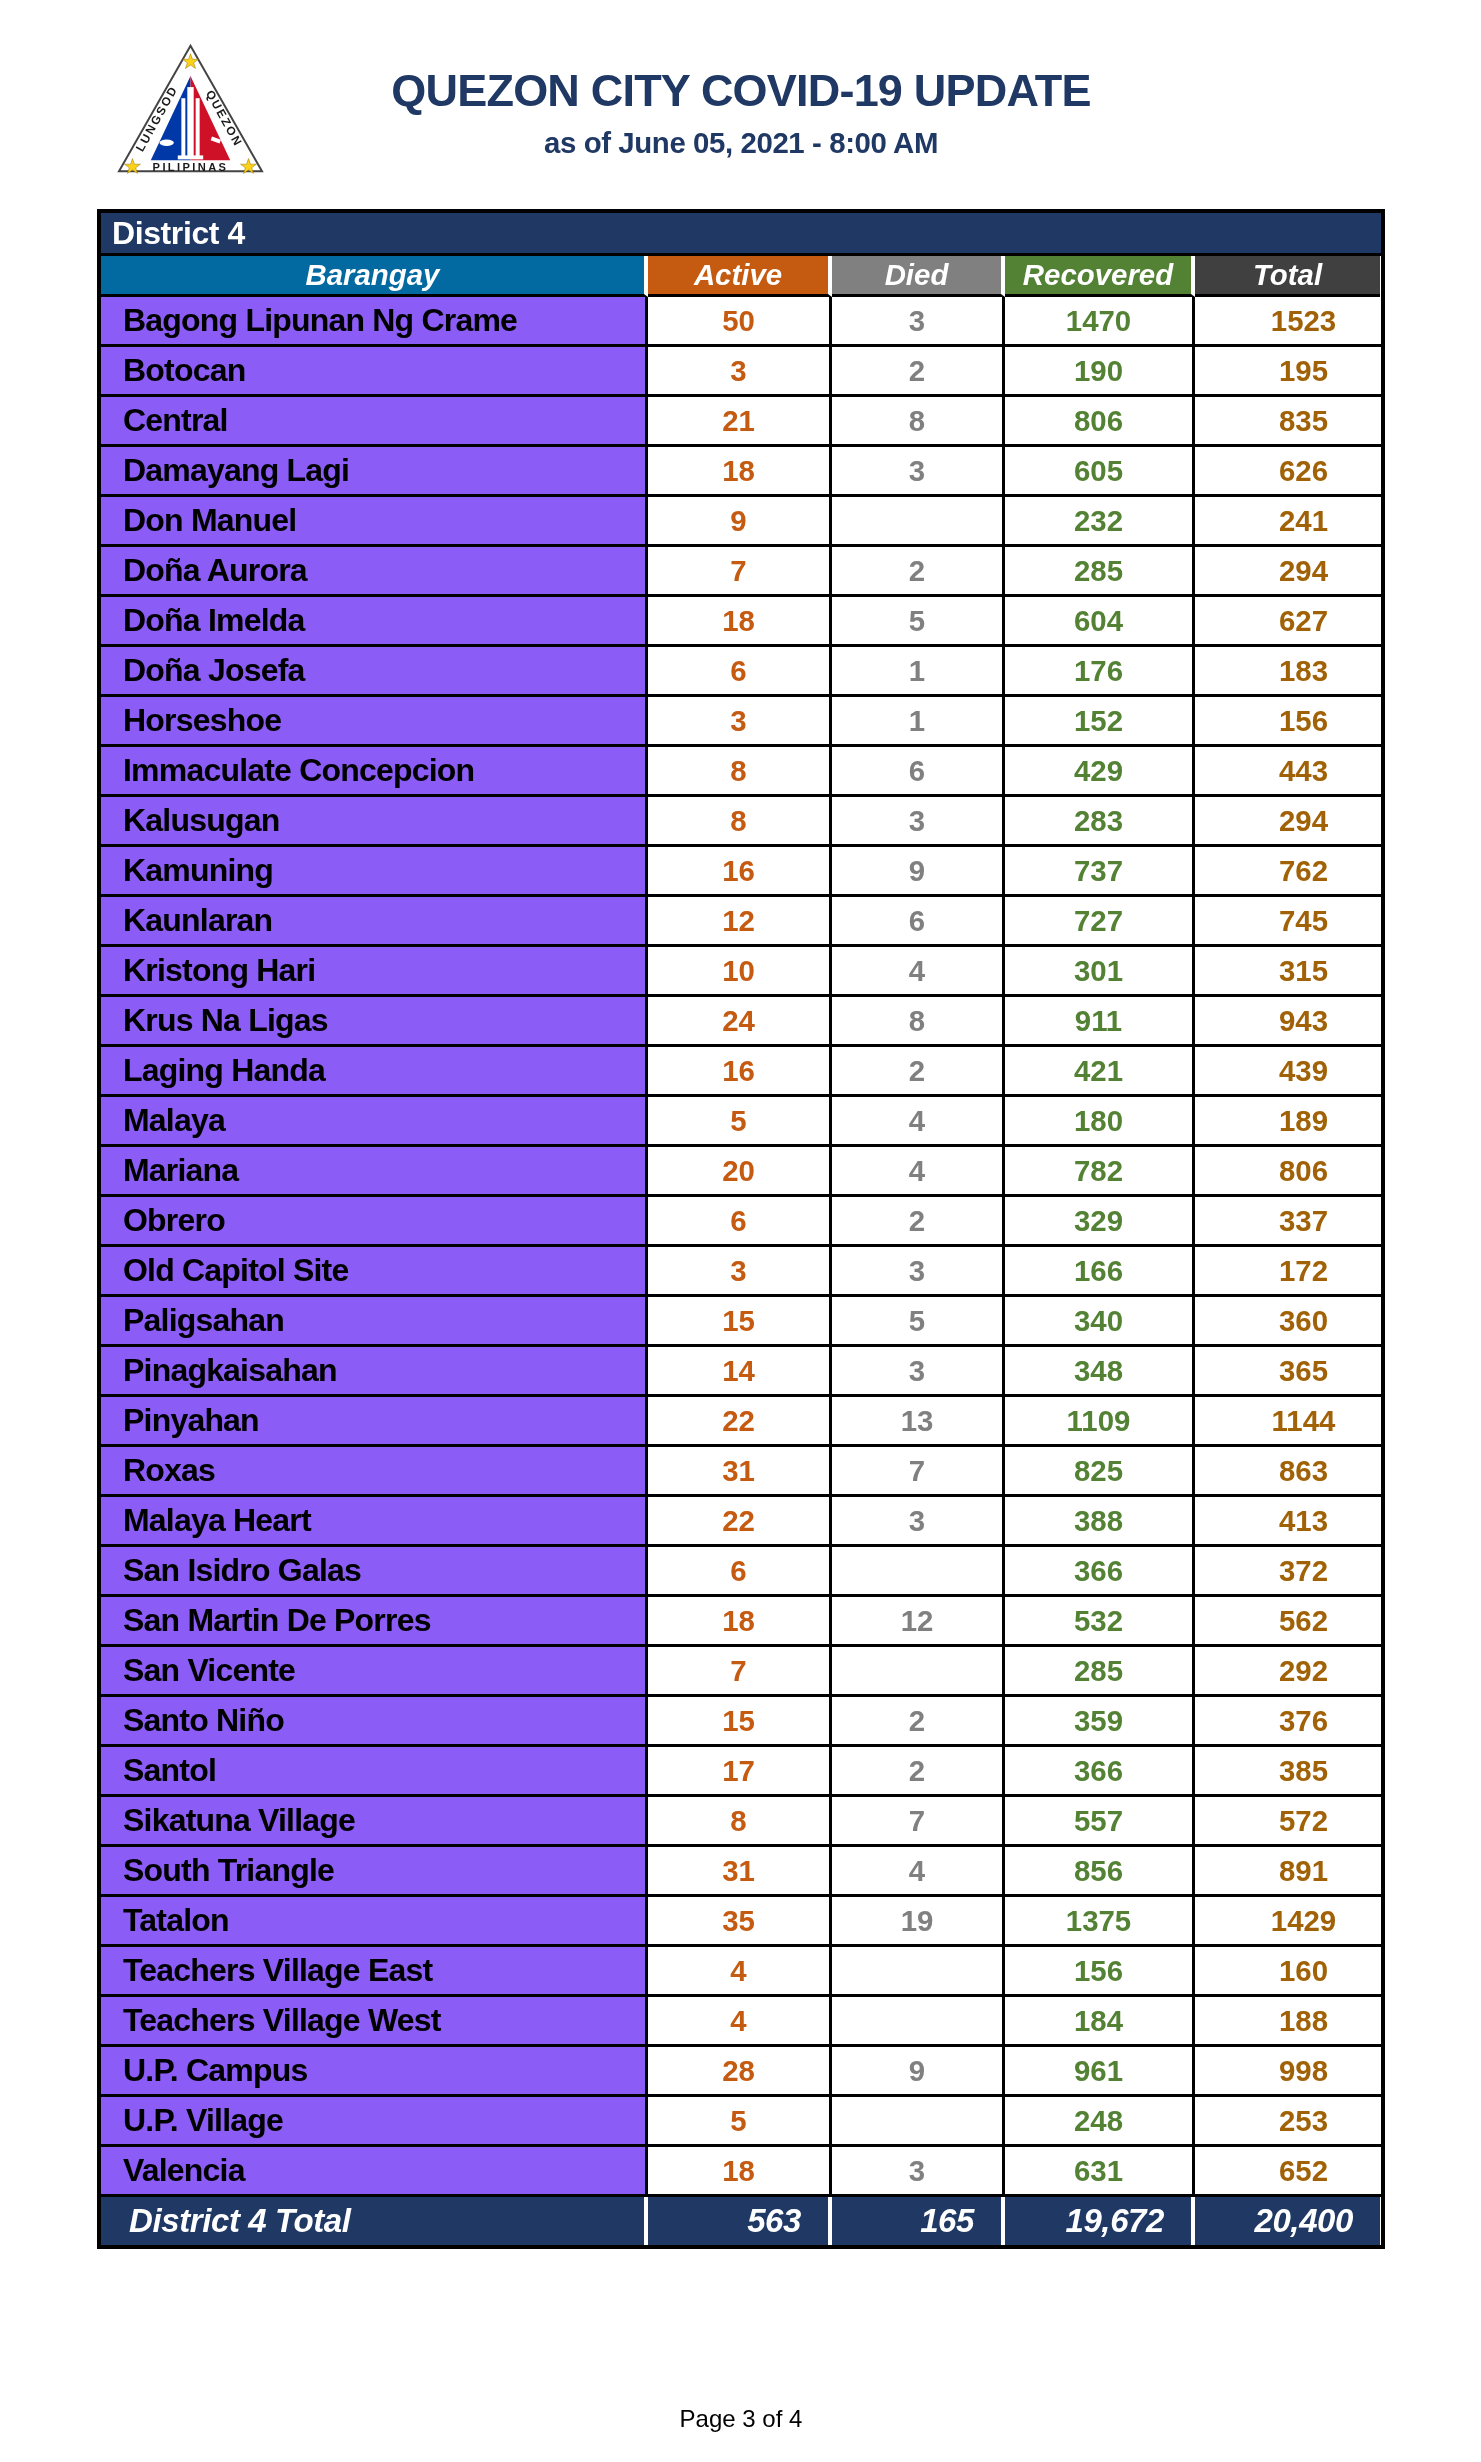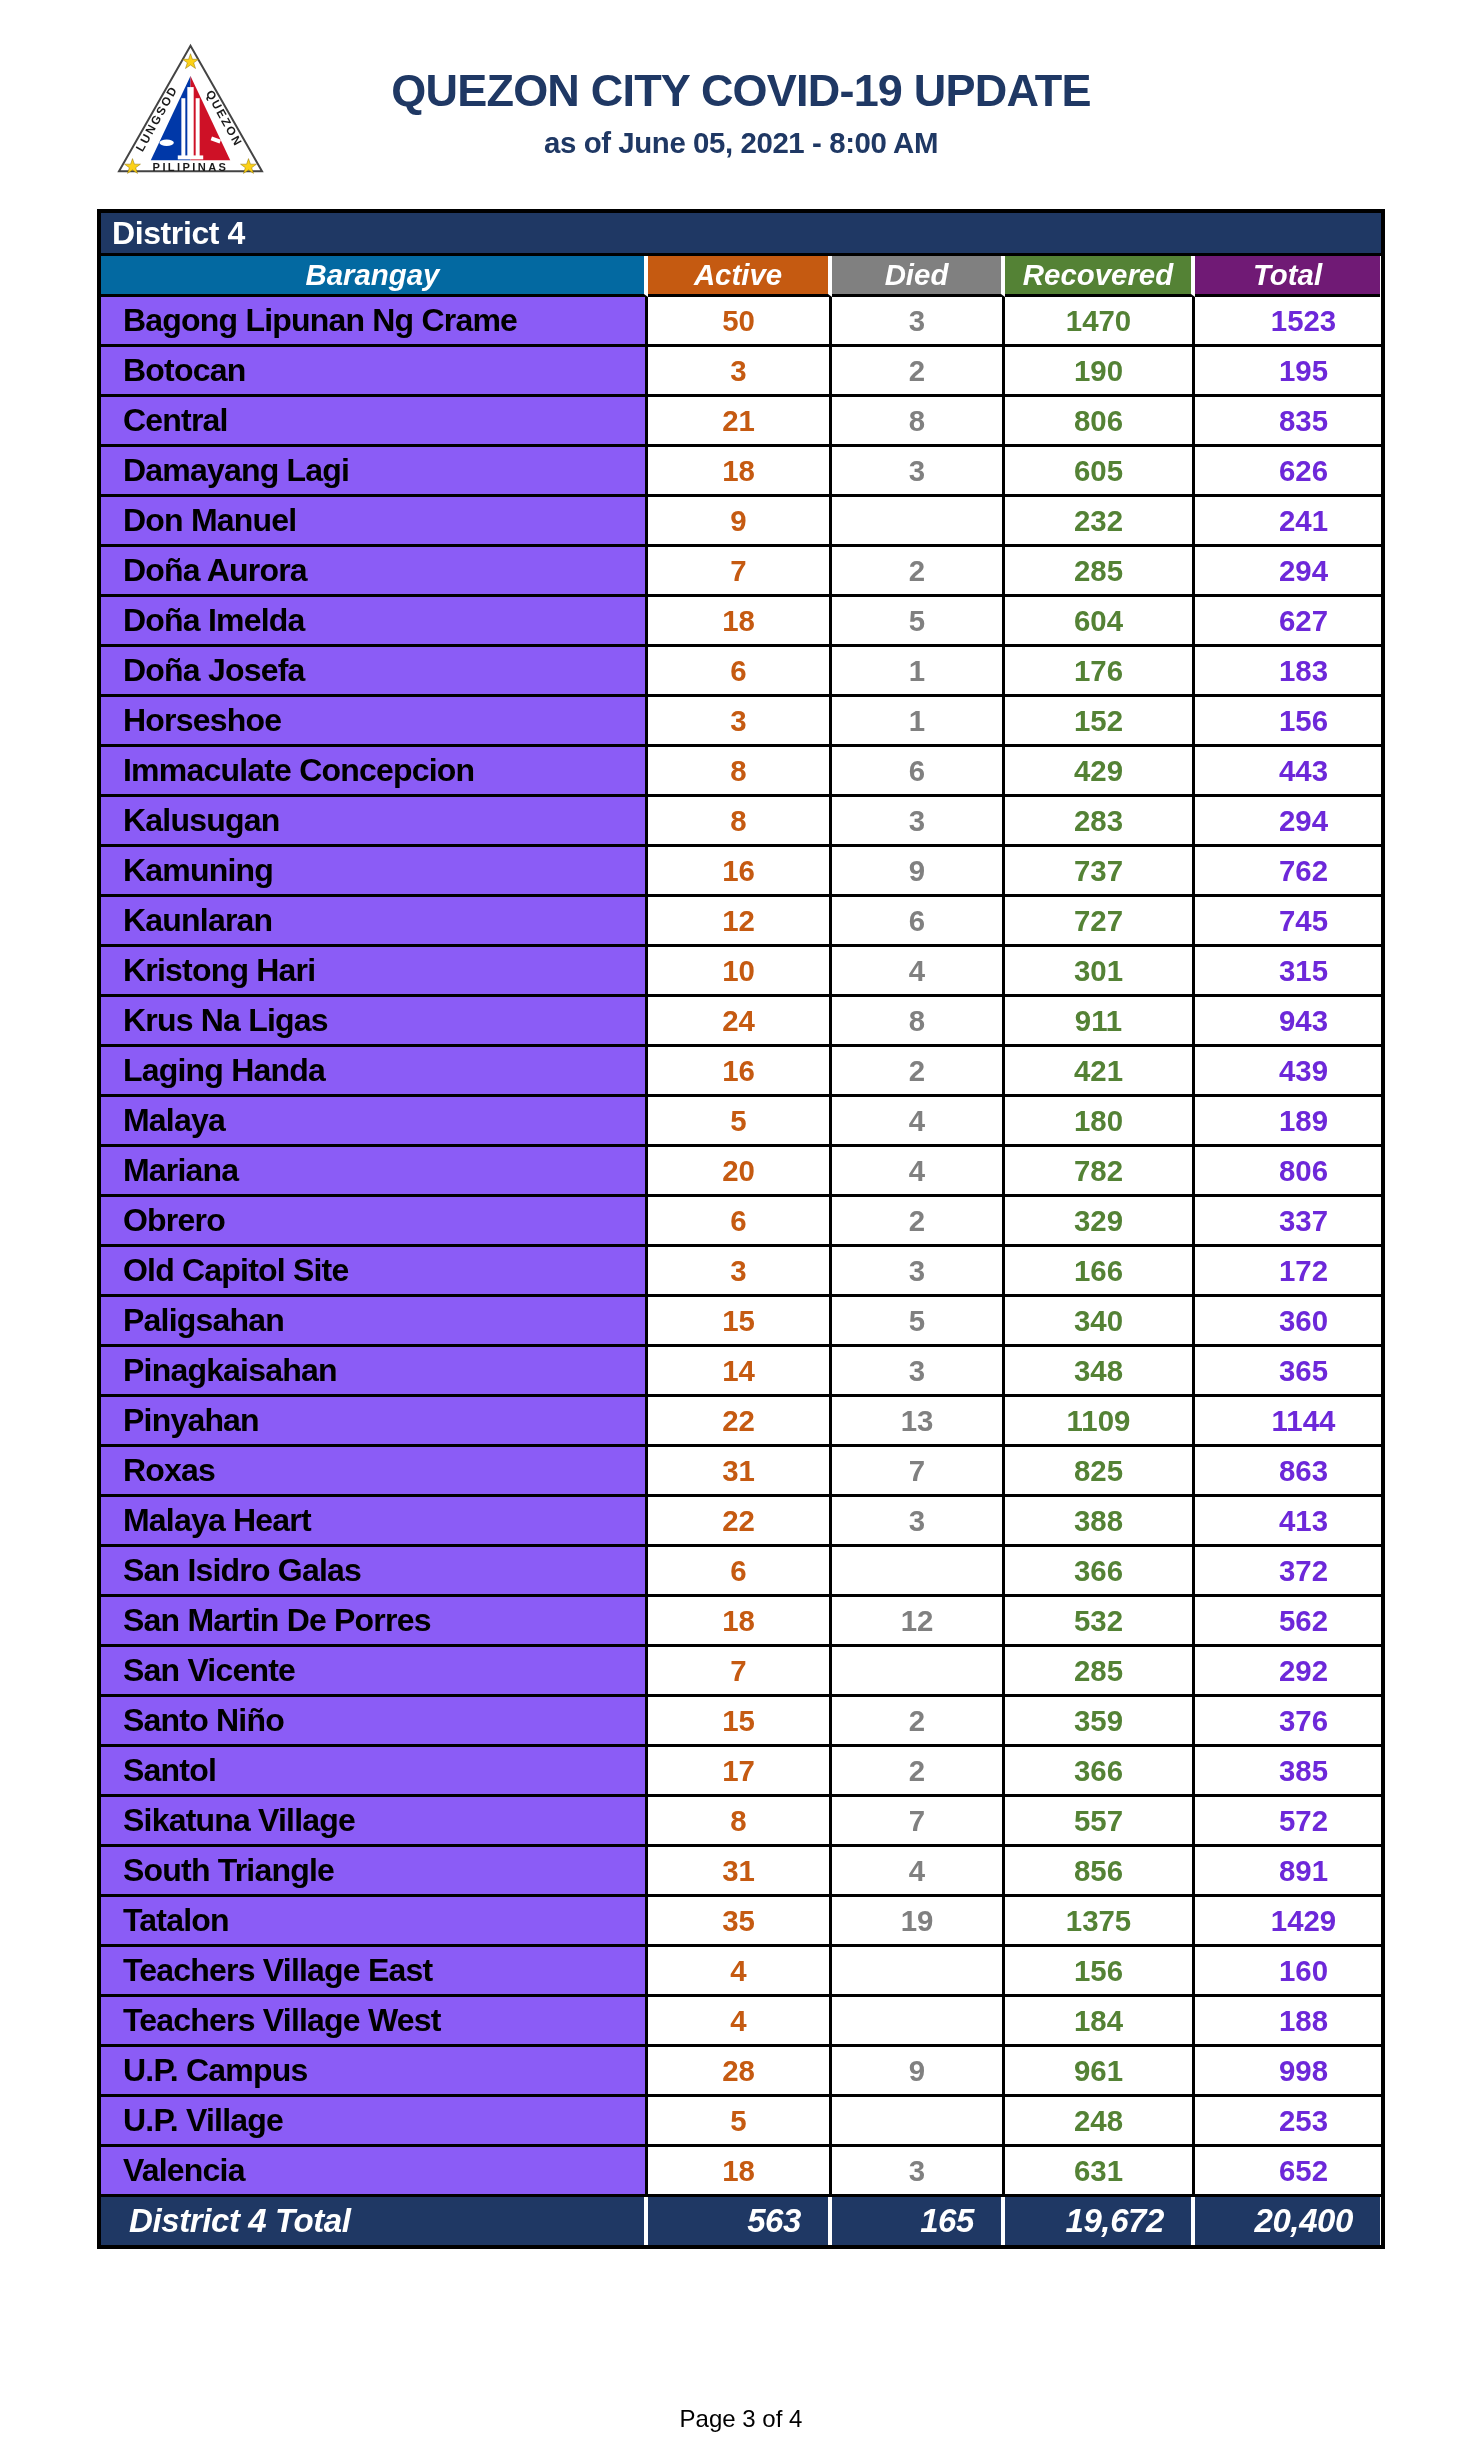--- a/index.html
+++ b/index.html
@@ -46,7 +46,7 @@
   .hc-active   { background:#C55A11; }
   .hc-died     { background:#808080; }
   .hc-recovered{ background:#548235; }
-  .hc-total    { background:#701a75; }
+  .hc-total    { background:#404040; }
 
   .data-row { border-top:3.2px solid #000000; }
   .data-row:first-child { border-top:none; }

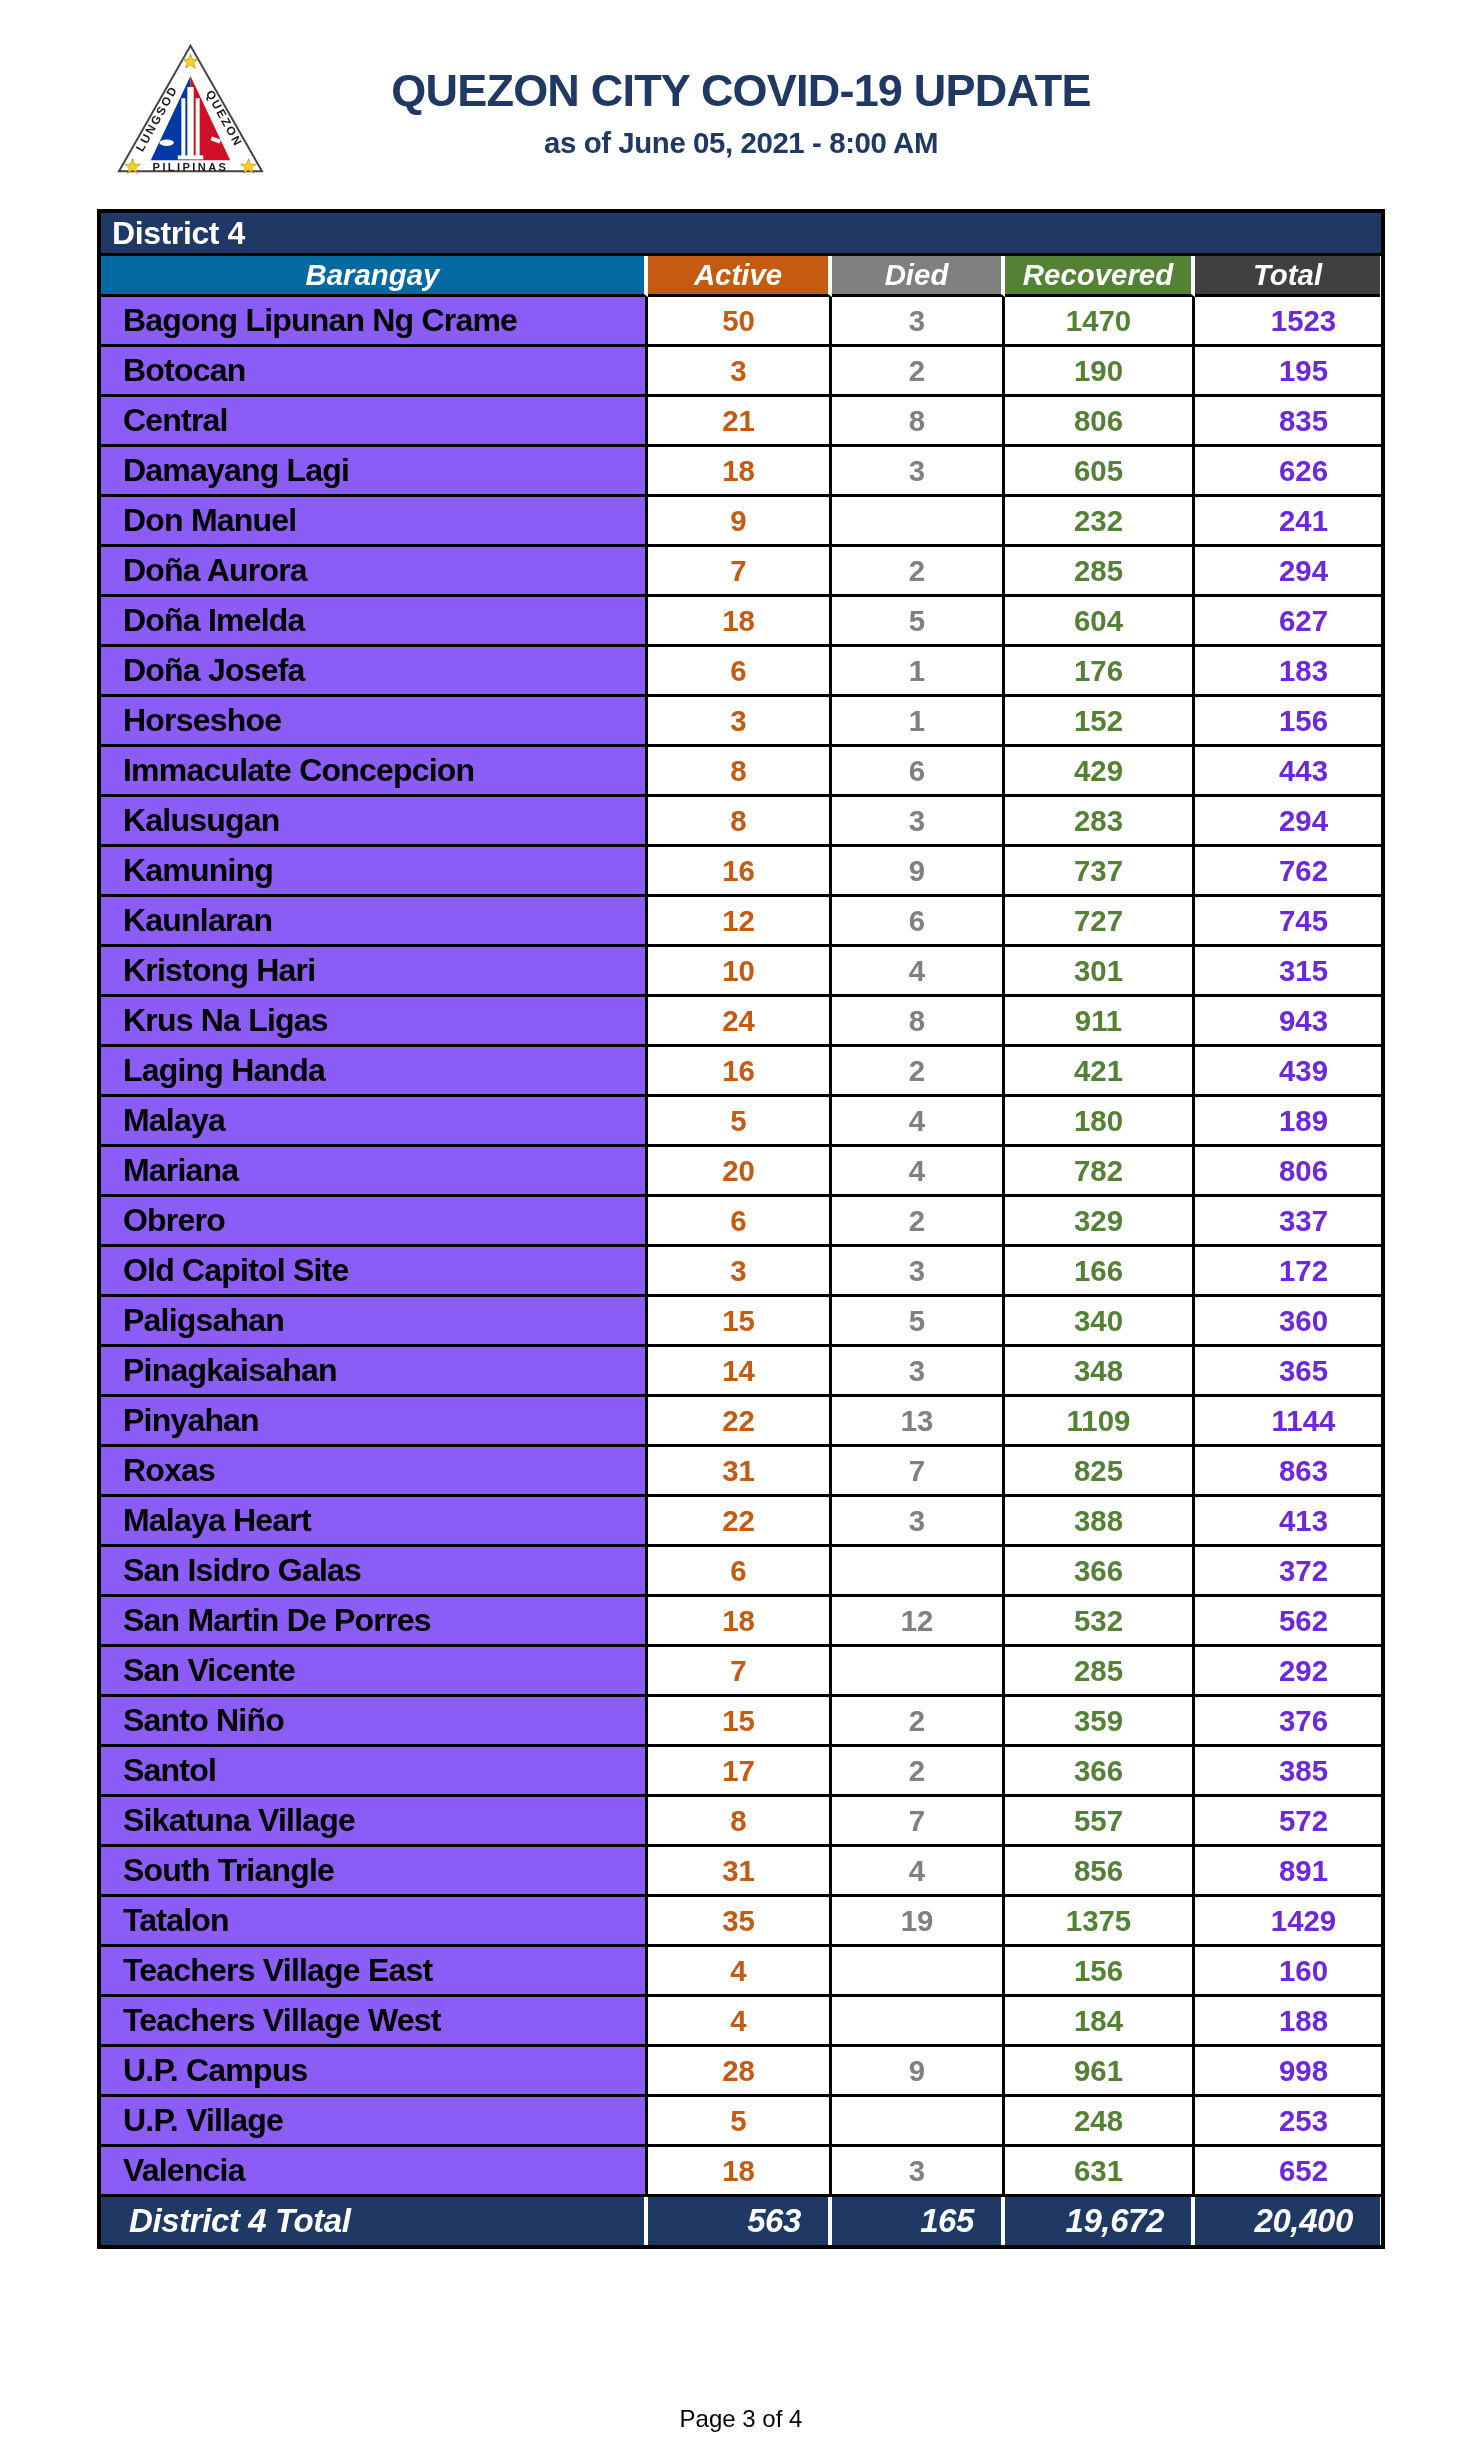--- a/index.html
+++ b/index.html
@@ -60,7 +60,7 @@
   .num-active    { color:#C55A11; }
   .num-died      { color:#808080; }
   .num-recovered { color:#548235; }
-  .num-total     { color:#6d28d9;margin-left:32px; }
+  .num-total     { color:#a16207;margin-left:32px; }
 
   .total-row { border-top:3.2px solid #000000; }
   .total-row .tcell {

